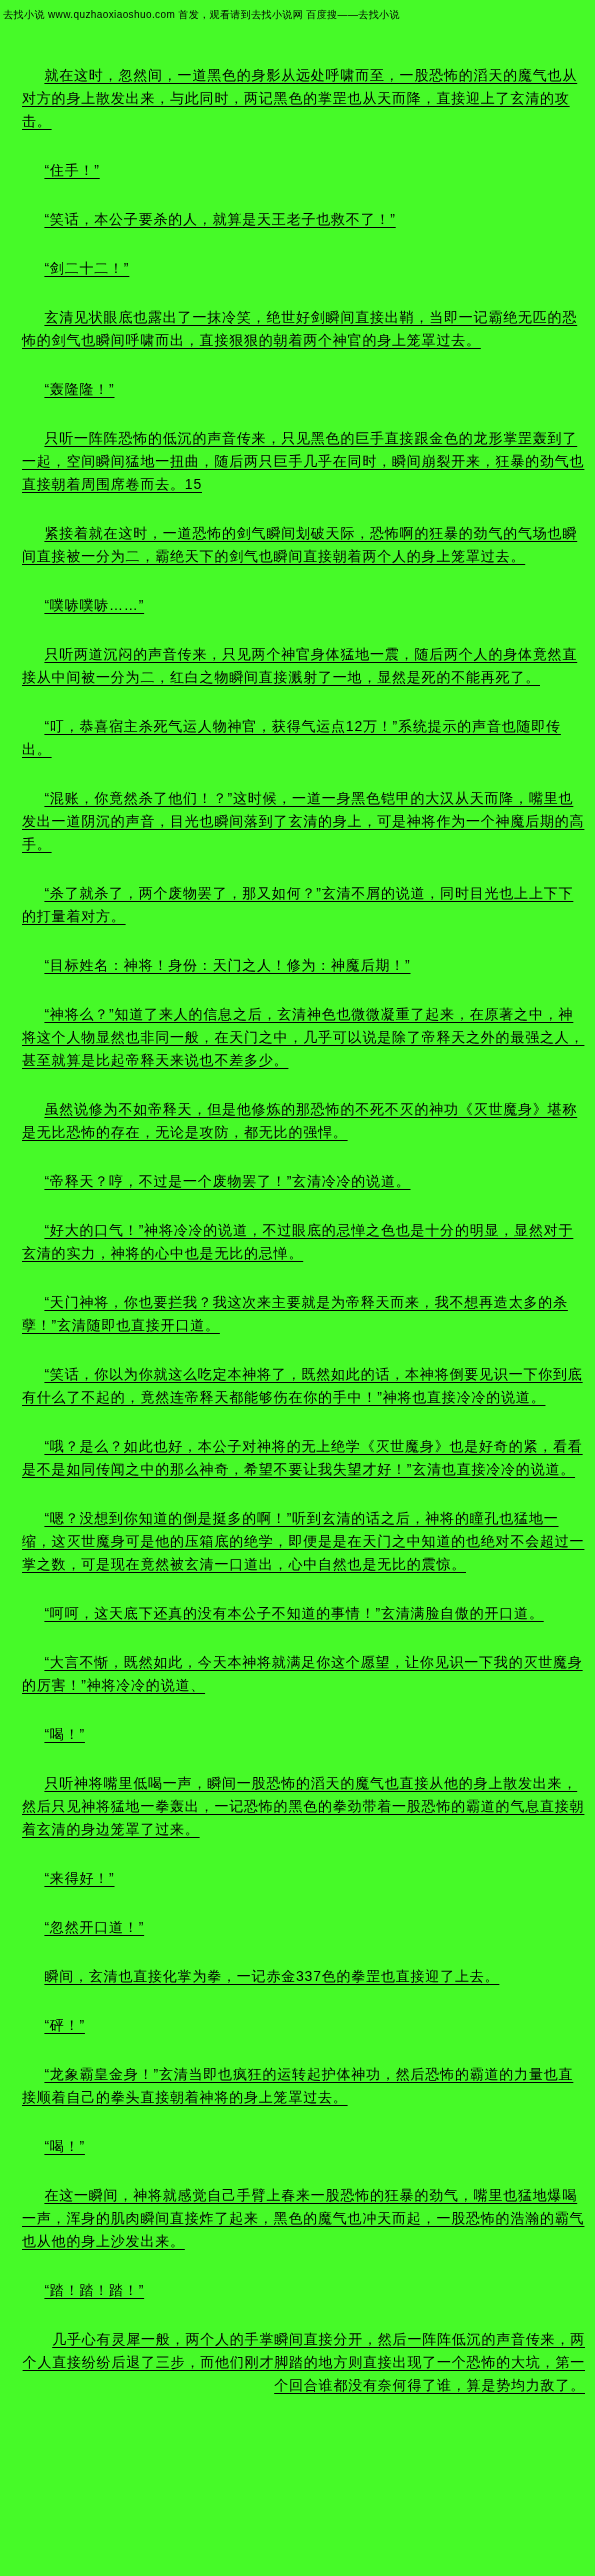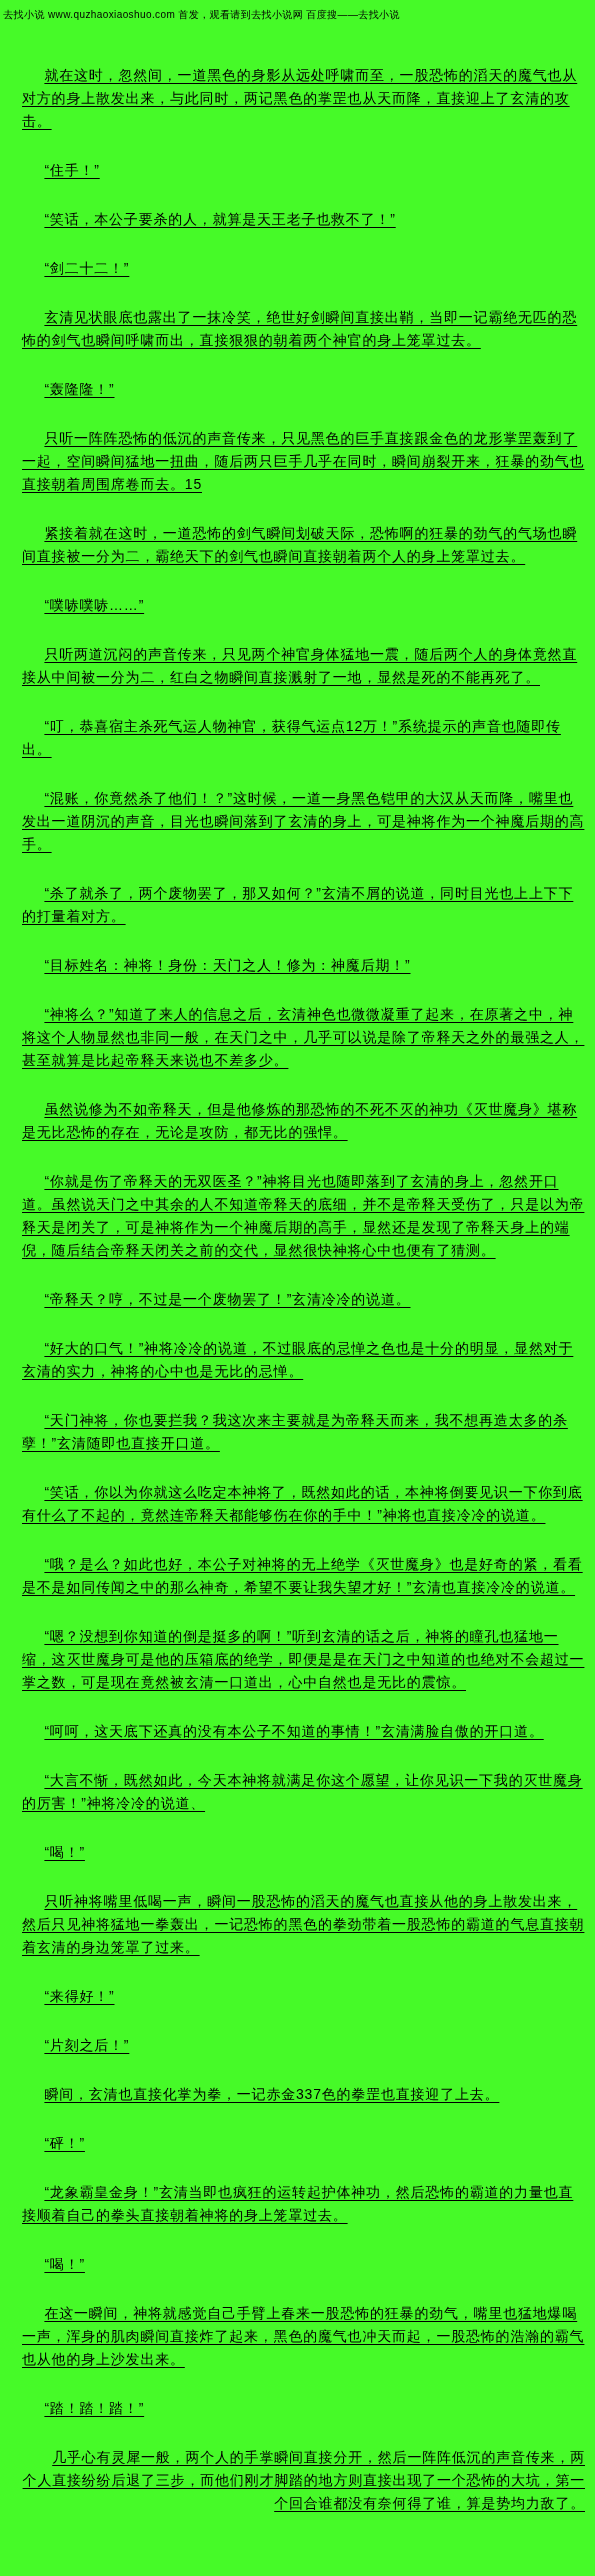--- a/index.html
+++ b/index.html
@@ -64,7 +64,6 @@
     <p>“目标姓名：神将！身份：天门之人！修为：神魔后期！”</p>
     <p>“神将么？”知道了来人的信息之后，玄清神色也微微凝重了起来，在原著之中，神将这个人物显然也非同一般，在天门之中，几乎可以说是除了帝释天之外的最强之人，甚至就算是比起帝释天来说也不差多少。</p>
     <p>虽然说修为不如帝释天，但是他修炼的那恐怖的不死不灭的神功《灭世魔身》堪称是无比恐怖的存在，无论是攻防，都无比的强悍。</p>
-    <p>“你就是伤了帝释天的无双医圣？”神将目光也随即落到了玄清的身上，忽然开口道。虽然说天门之中其余的人不知道帝释天的底细，并不是帝释天受伤了，只是以为帝释天是闭关了，可是神将作为一个神魔后期的高手，显然还是发现了帝释天身上的端倪，随后结合帝释天闭关之前的交代，显然很快神将心中也便有了猜测。</p>
     <p>“帝释天？哼，不过是一个废物罢了！”玄清冷冷的说道。</p>
     <p>“好大的口气！”神将冷冷的说道，不过眼底的忌惮之色也是十分的明显，显然对于玄清的实力，神将的心中也是无比的忌惮。</p>
     <p>“天门神将，你也要拦我？我这次来主要就是为帝释天而来，我不想再造太多的杀孽！”玄清随即也直接开口道。</p>

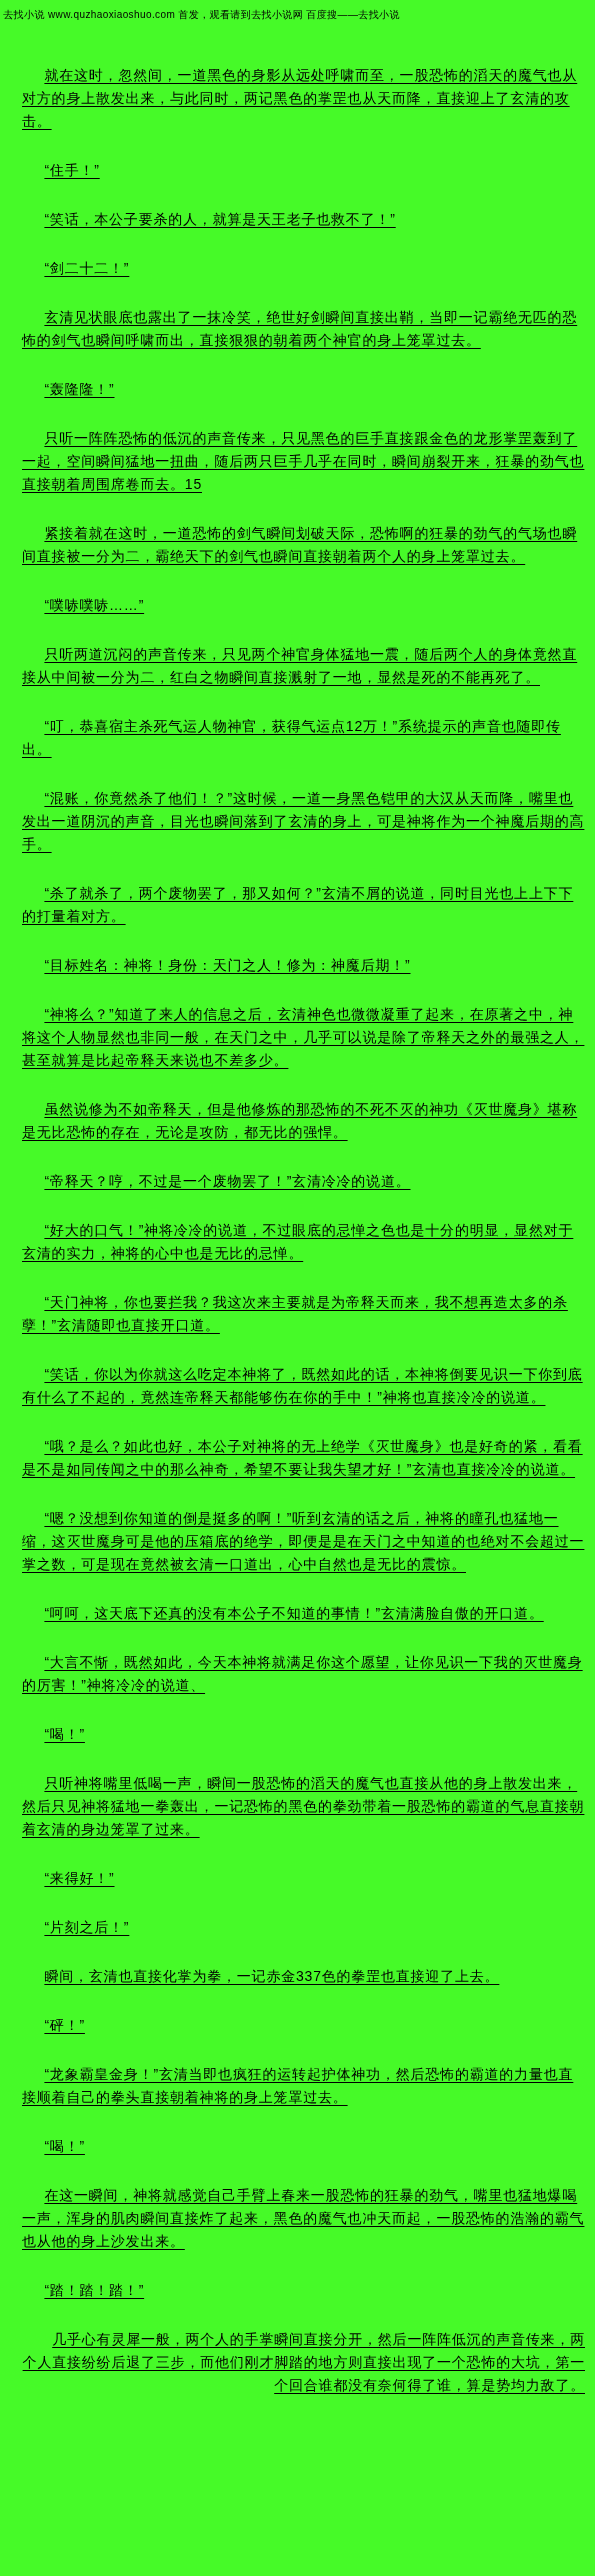--- a/index.html
+++ b/index.html
@@ -75,7 +75,7 @@
     <p>“喝！”</p>
     <p>只听神将嘴里低喝一声，瞬间一股恐怖的滔天的魔气也直接从他的身上散发出来，然后只见神将猛地一拳轰出，一记恐怖的黑色的拳劲带着一股恐怖的霸道的气息直接朝着玄清的身边笼罩了过来。</p>
     <p>“来得好！”</p>
-    <p>“片刻之后！”</p>
+    <p>“忽然开口道！”</p>
     <p>瞬间，玄清也直接化掌为拳，一记赤金337色的拳罡也直接迎了上去。</p>
     <p>“砰！”</p>
     <p>“龙象霸皇金身！”玄清当即也疯狂的运转起护体神功，然后恐怖的霸道的力量也直接顺着自己的拳头直接朝着神将的身上笼罩过去。</p>

